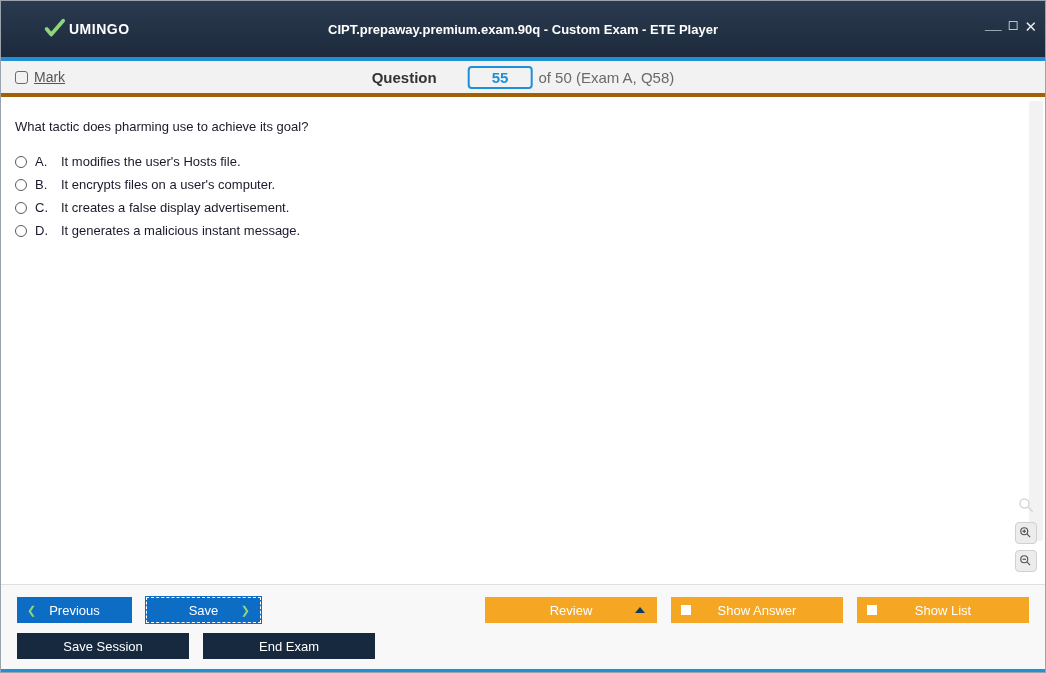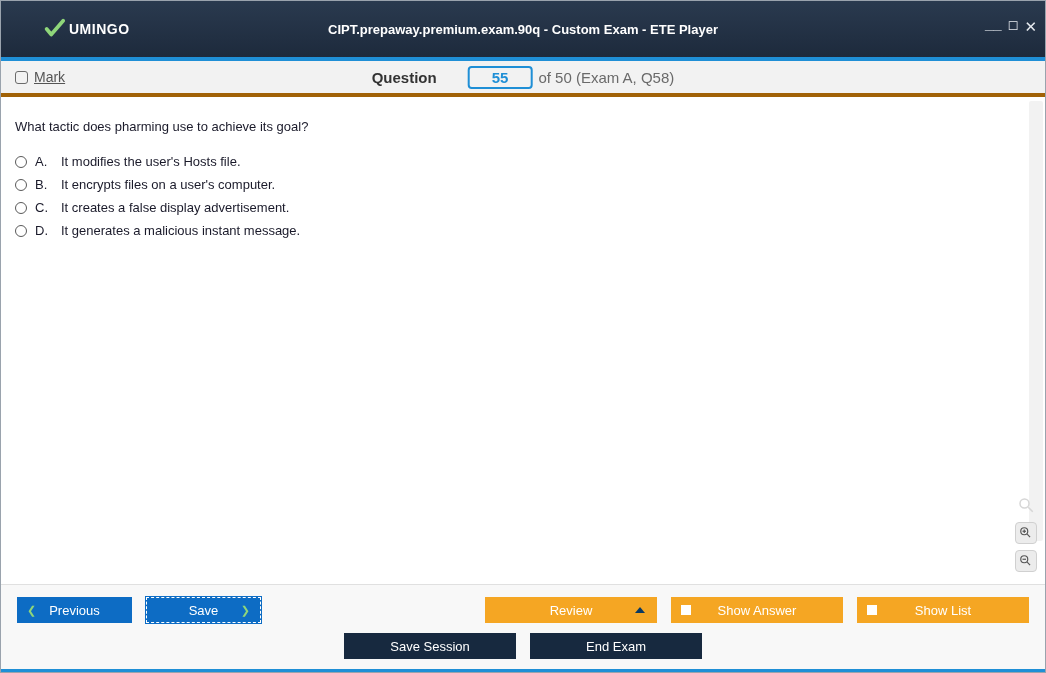--- a/index.html
+++ b/index.html
@@ -184,7 +184,7 @@
   gap: 14px;
 }
 .footer-row1 { padding-top: 12px; padding-bottom: 6px; }
-.footer-row2 { justify-content: center; padding-top: 4px; padding-bottom: 10px; }
+.footer-row2 { justify-content: flex-start; padding-top: 4px; padding-bottom: 10px; }
 .btn {
   height: 26px;
   display: inline-flex;

